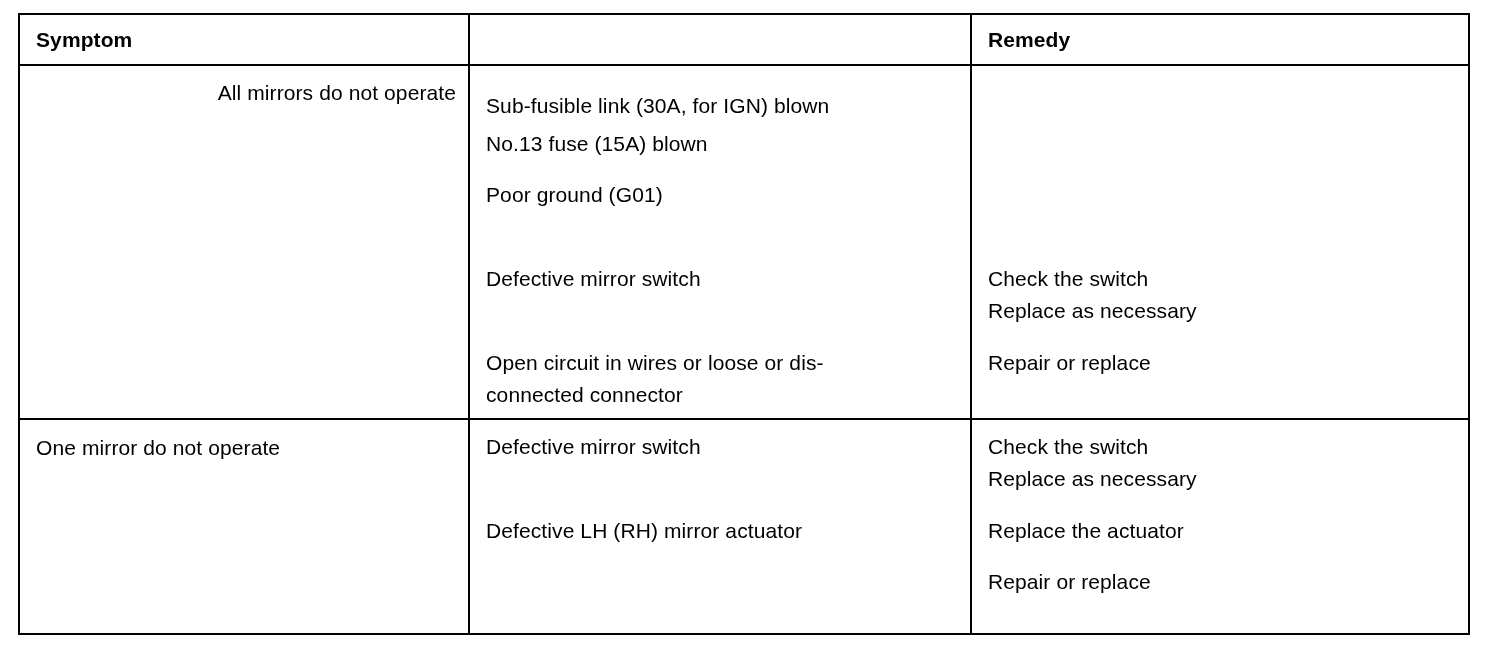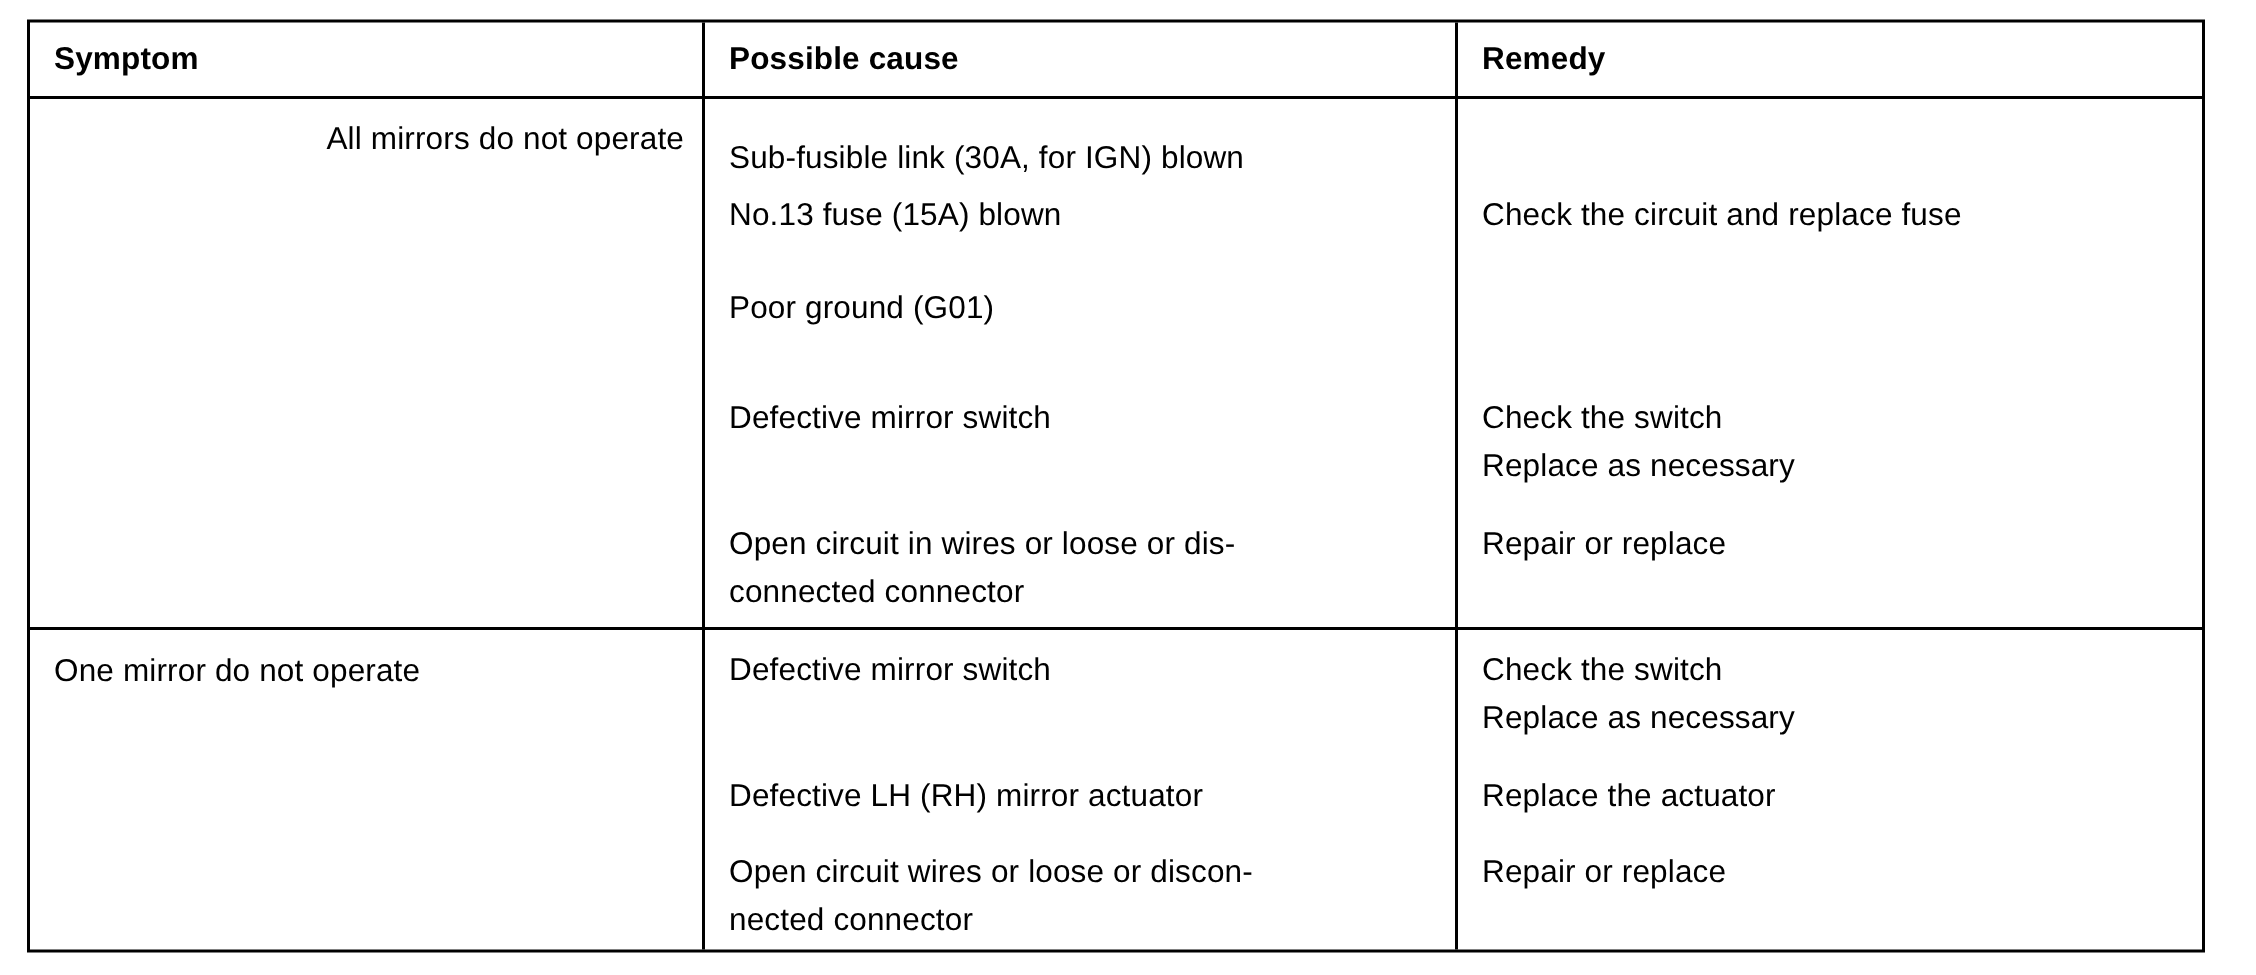--- a/index.html
+++ b/index.html
@@ -118,7 +118,6 @@
 
     <div class="head-row">
       <div class="head-cell head-c0">Symptom</div>
-      <div class="head-cell head-c1">Possible cause</div>
       <div class="head-cell head-c2">Remedy</div>
     </div>
 

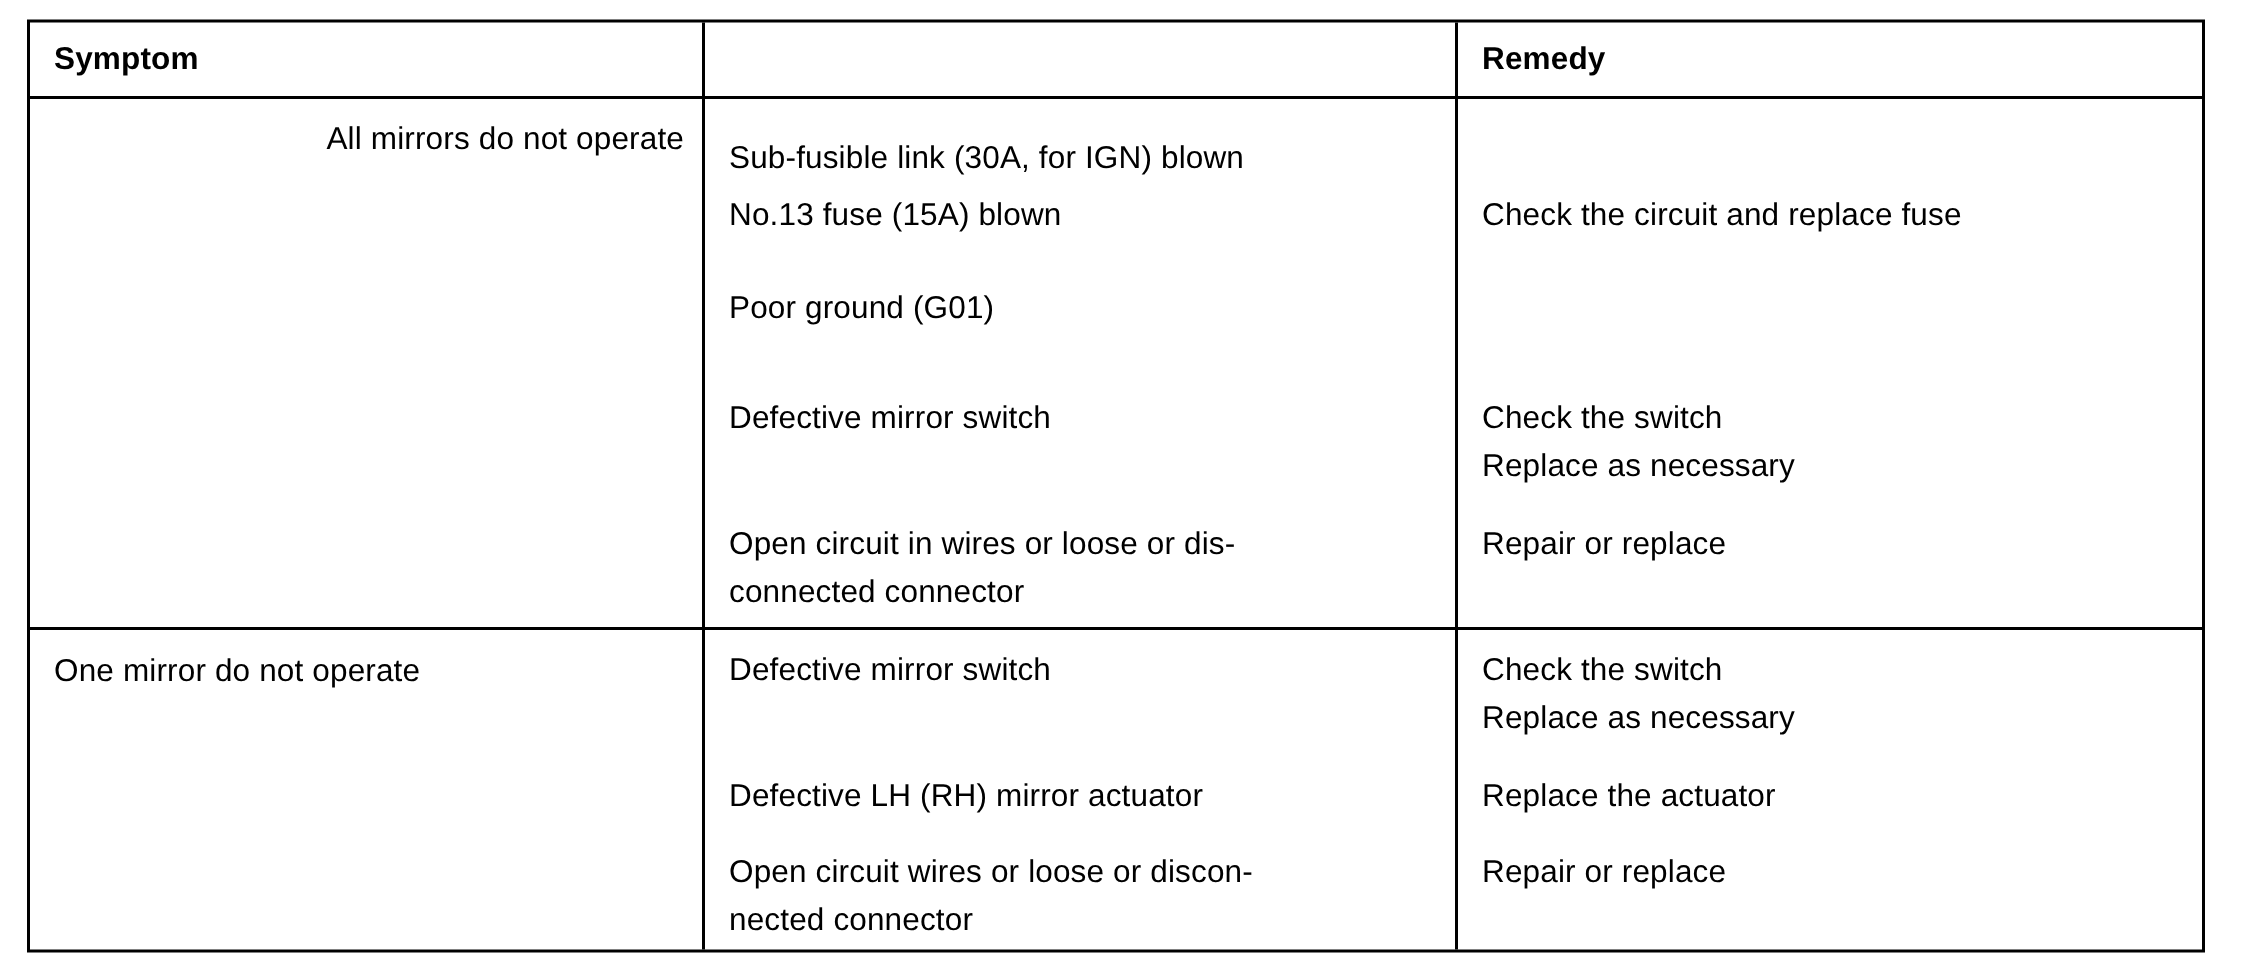--- a/index.html
+++ b/index.html
@@ -127,7 +127,6 @@
     <div class="entry cause" style="top: 75px;">Sub-fusible link (30A, for IGN) blown</div>
 
     <div class="entry cause" style="top: 113px;">No.13 fuse (15A) blown</div>
-    <div class="entry remedy" style="top: 113px;">Check the circuit and replace fuse</div>
 
     <div class="entry cause" style="top: 164px; margin-top: 11px;">Poor ground (G01)</div>
 

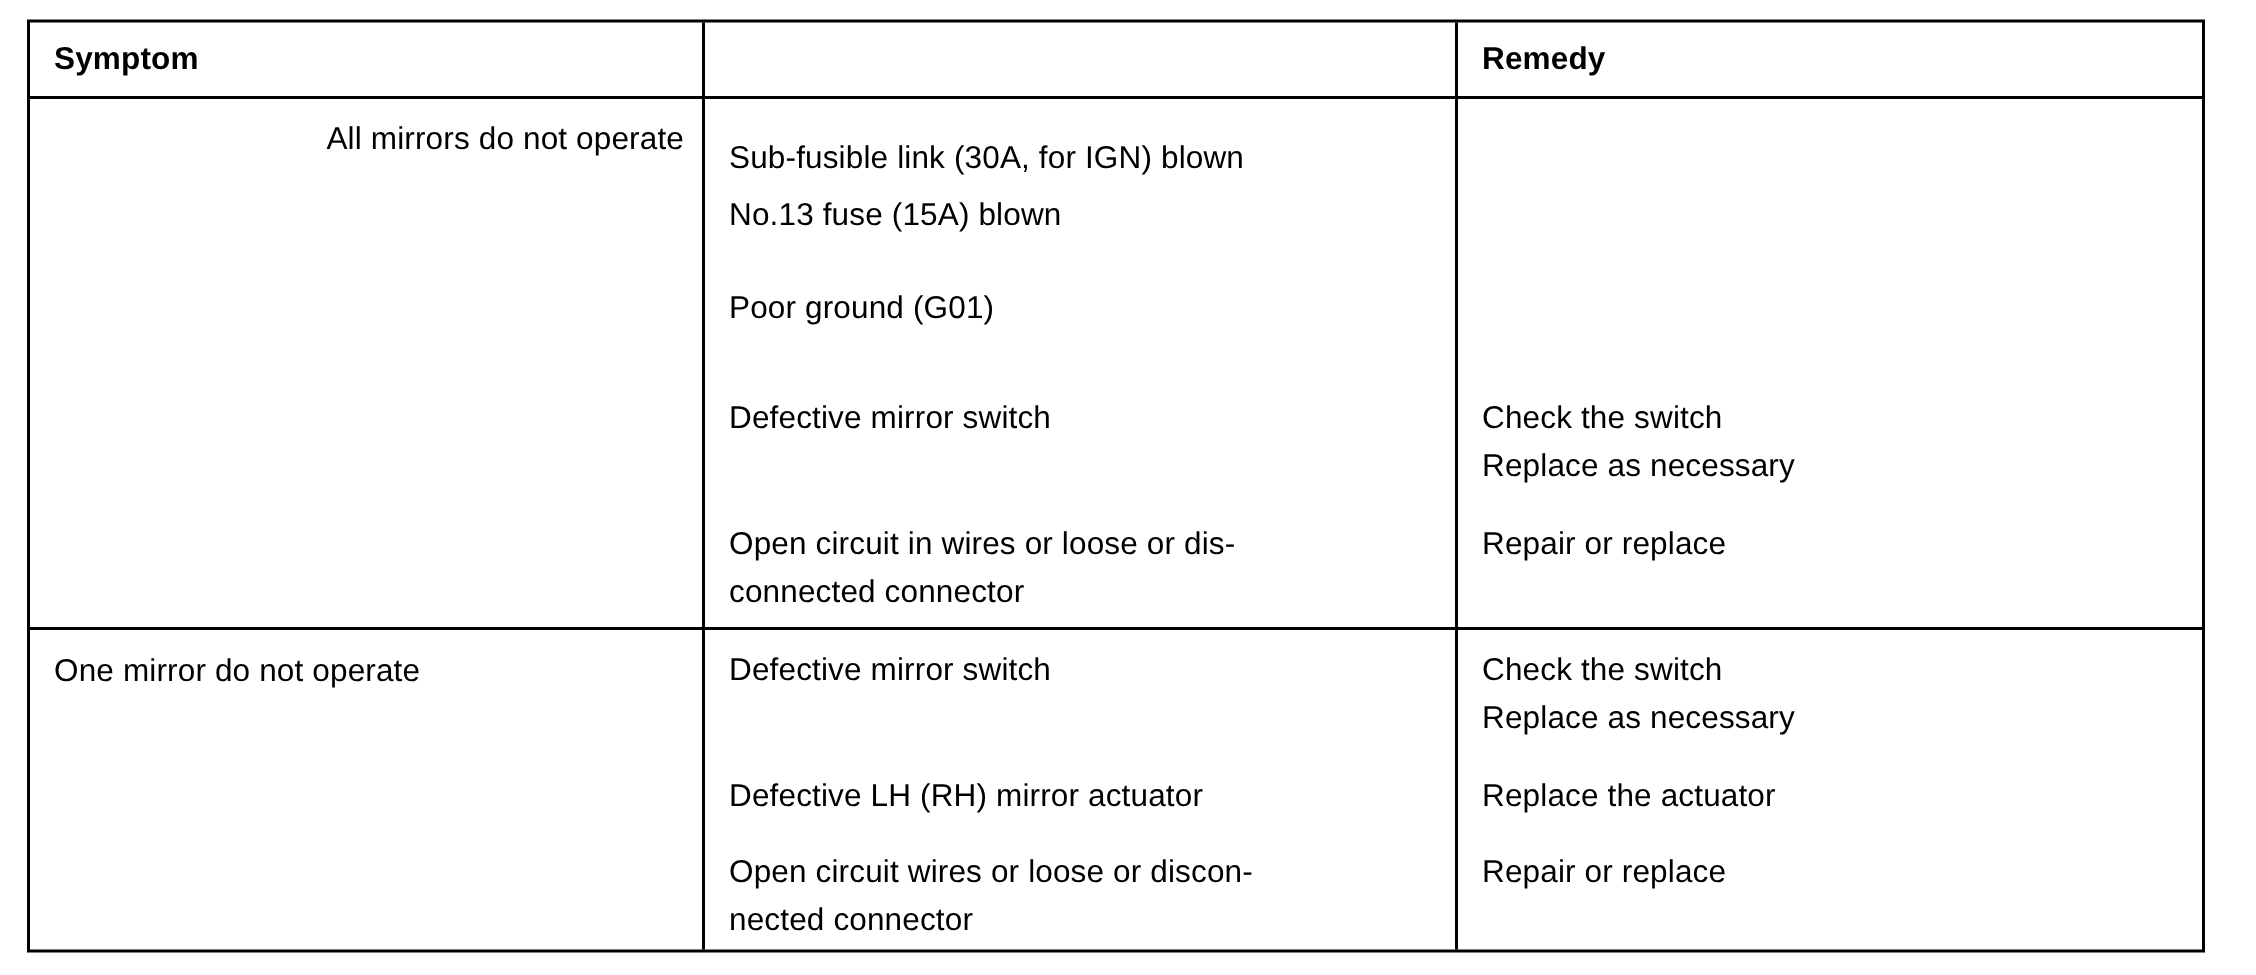--- a/index.html
+++ b/index.html
@@ -128,7 +128,7 @@
 
     <div class="entry cause" style="top: 113px;">No.13 fuse (15A) blown</div>
 
-    <div class="entry cause" style="top: 164px; margin-top: 11px;">Poor ground (G01)</div>
+    <div class="entry cause" style="top: 164px;">Poor ground (G01)</div>
 
     <div class="entry cause" style="top: 248px;">Defective mirror switch</div>
     <div class="entry remedy" style="top: 248px;">Check the switch

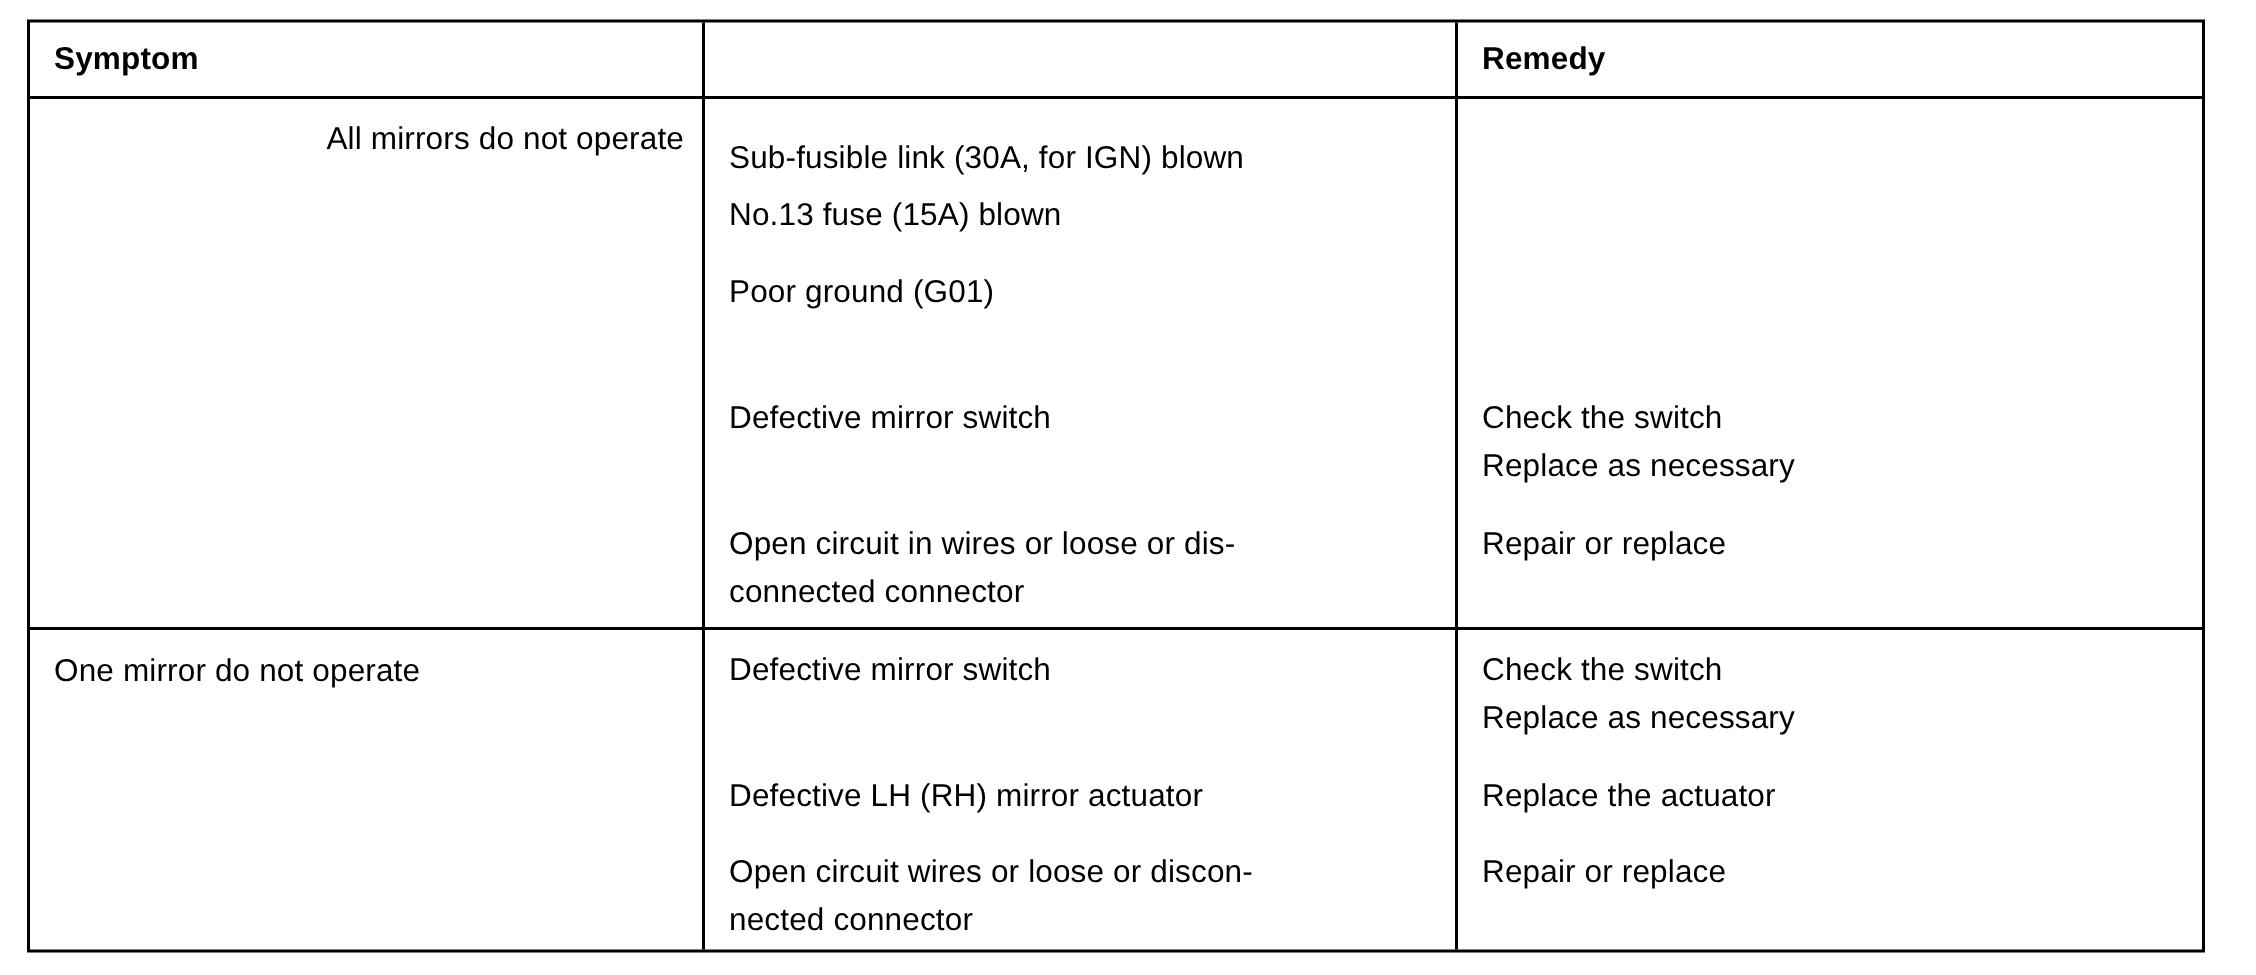--- a/index.html
+++ b/index.html
@@ -145,8 +145,6 @@
     <div class="entry cause" style="top: 500px;">Defective LH (RH) mirror actuator</div>
     <div class="entry remedy" style="top: 500px;">Replace the actuator</div>
 
-    <div class="entry cause" style="top: 551px;">Open circuit wires or loose or discon-
-nected connector</div>
     <div class="entry remedy" style="top: 551px;">Repair or replace</div>
 
   </div>

